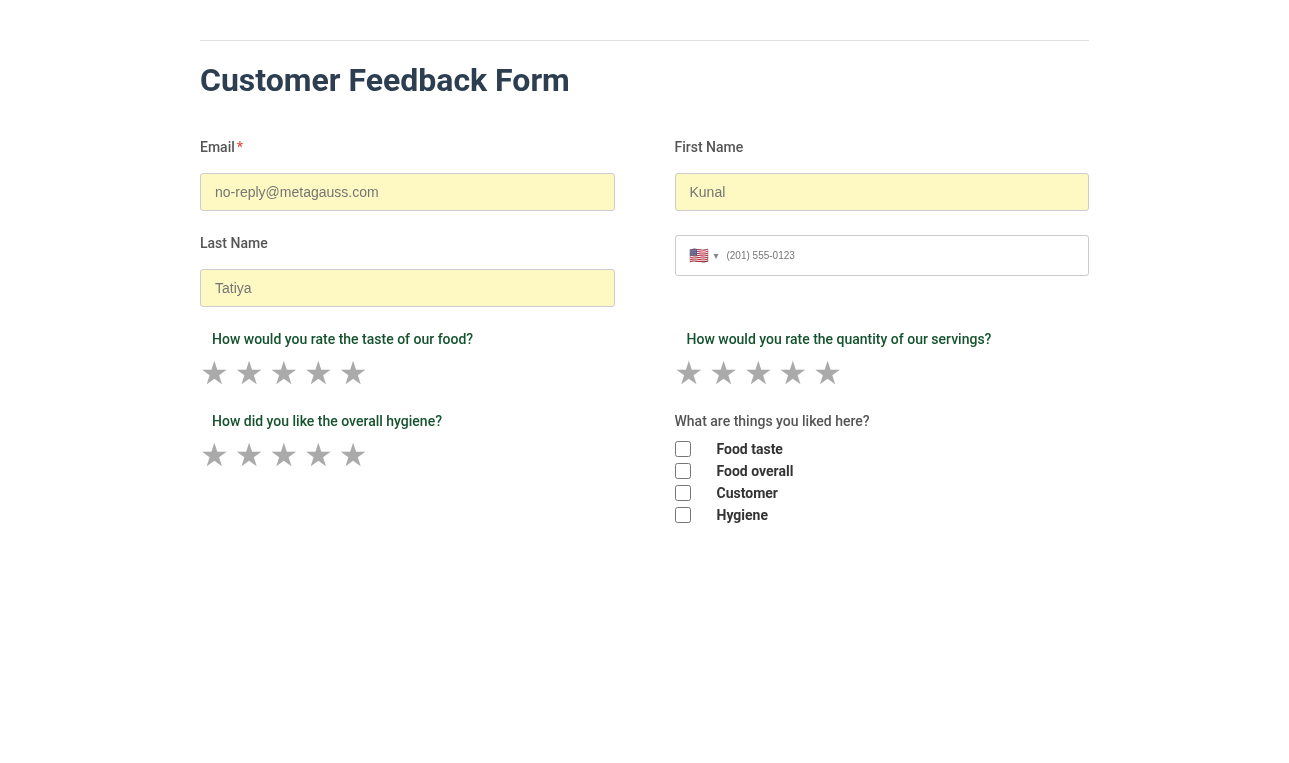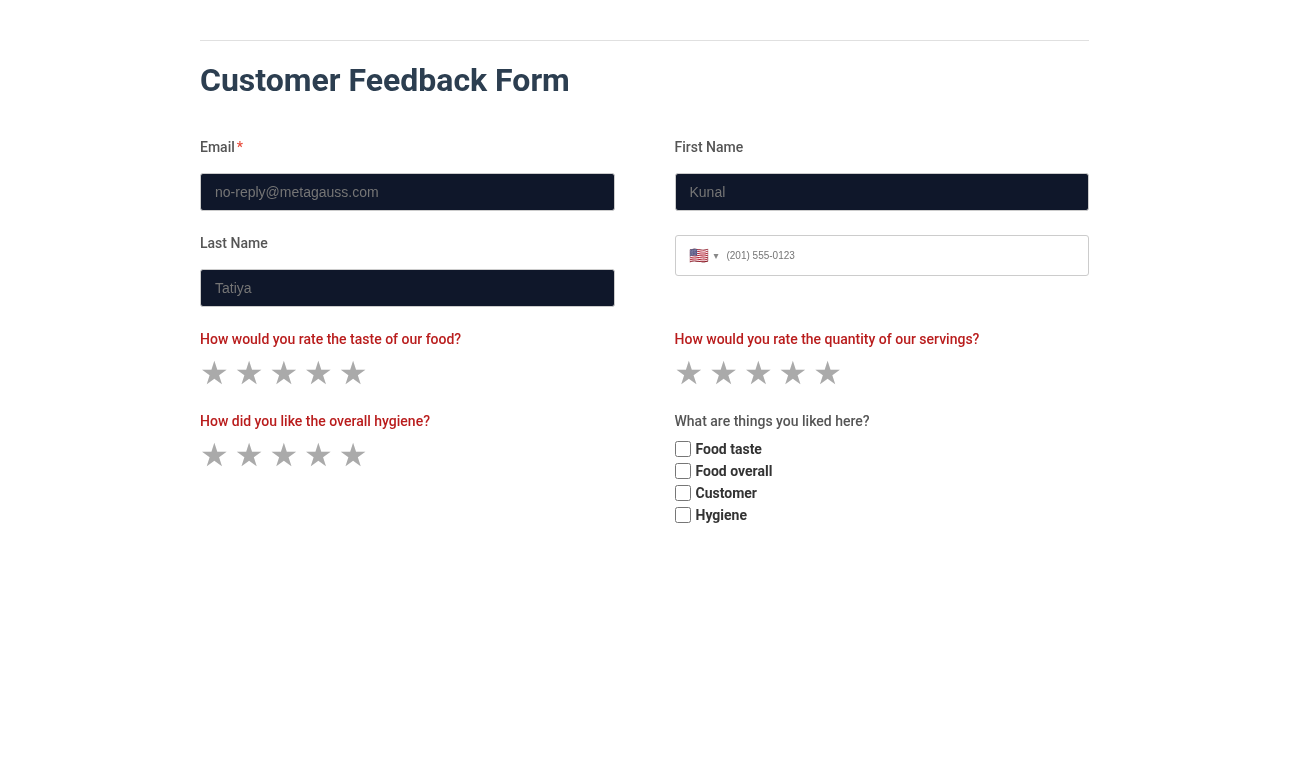--- a/index.html
+++ b/index.html
@@ -58,7 +58,7 @@
       color: #888;
       outline: none;
       width: 100%;
-      background: #0f172a;
+      background: #fef9c3;
     }
 
     .phone-wrapper {

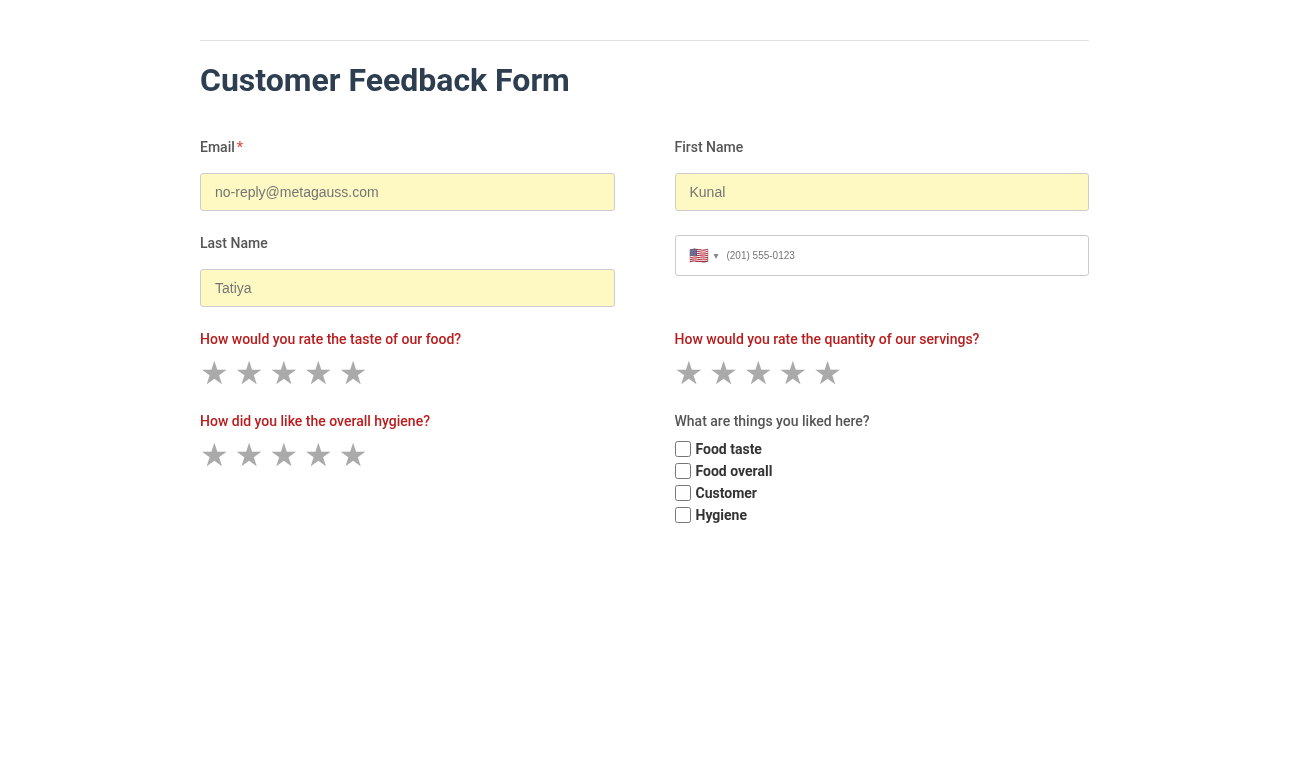--- a/index.html
+++ b/index.html
@@ -99,8 +99,9 @@
 
     .rating-question {
       font-size: 14px;
-      color: #b91c1c;
+      color: #14532d;
       font-weight: 500;
+      margin-left: 12px;
     }
 
     .stars-row {

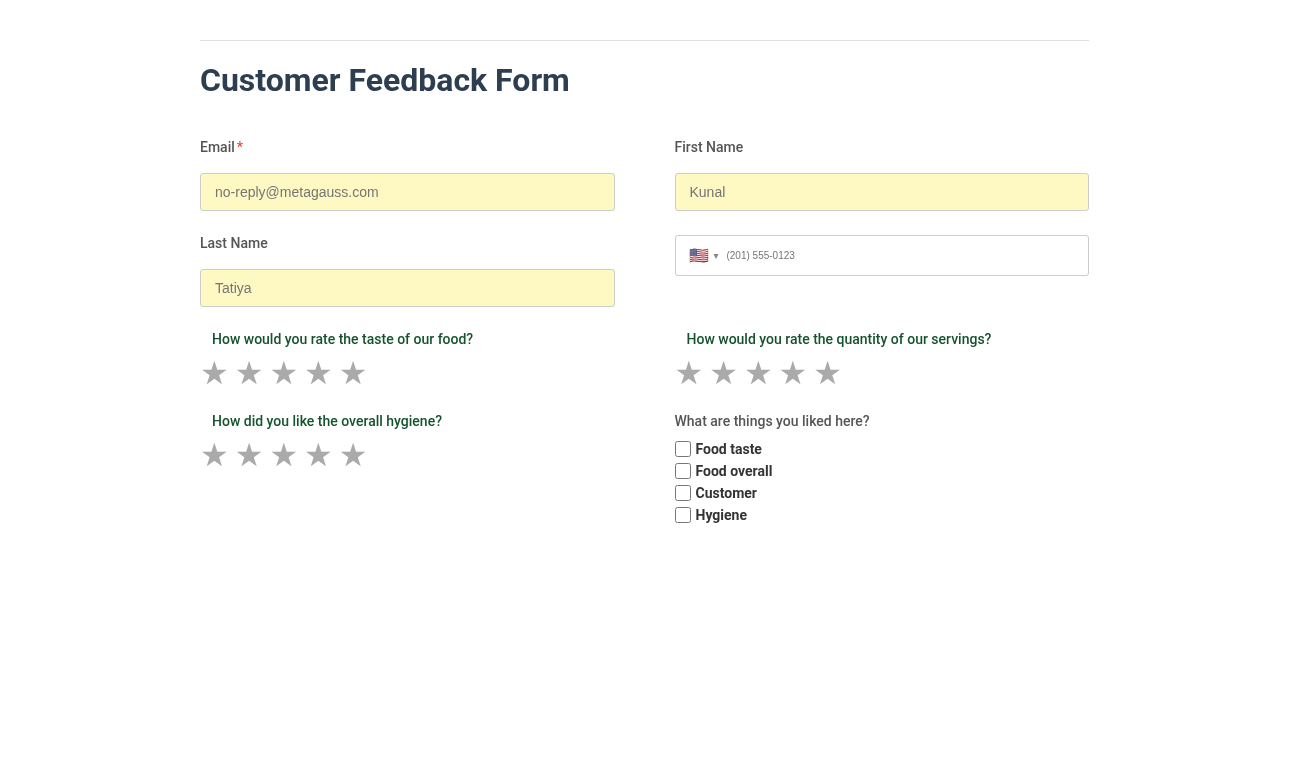--- a/index.html
+++ b/index.html
@@ -132,7 +132,7 @@
     .checkbox-item {
       display: flex;
       align-items: center;
-      gap: 5px;
+      gap: 26px;
     }
 
     .checkbox-item input[type="checkbox"] {

